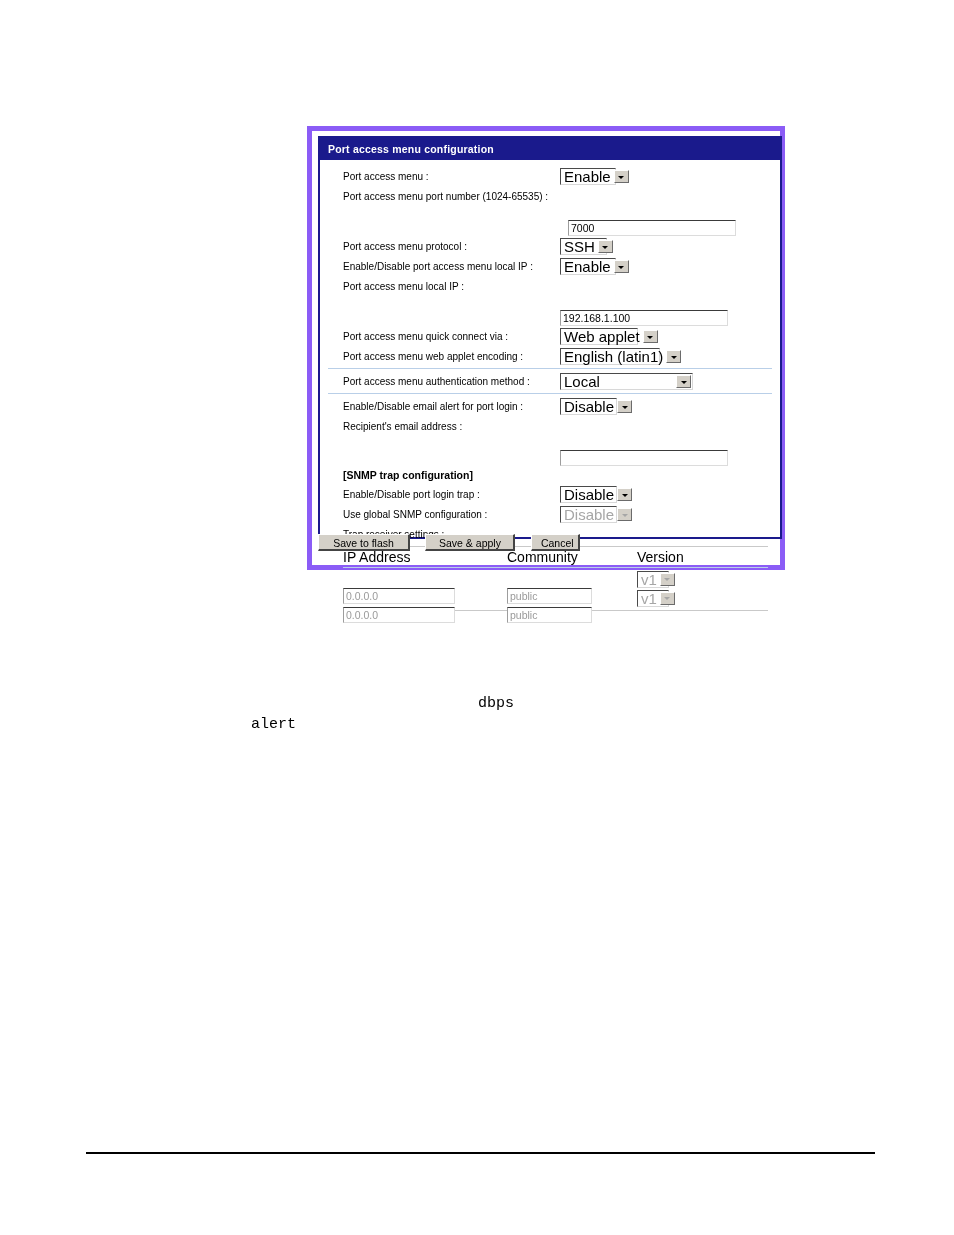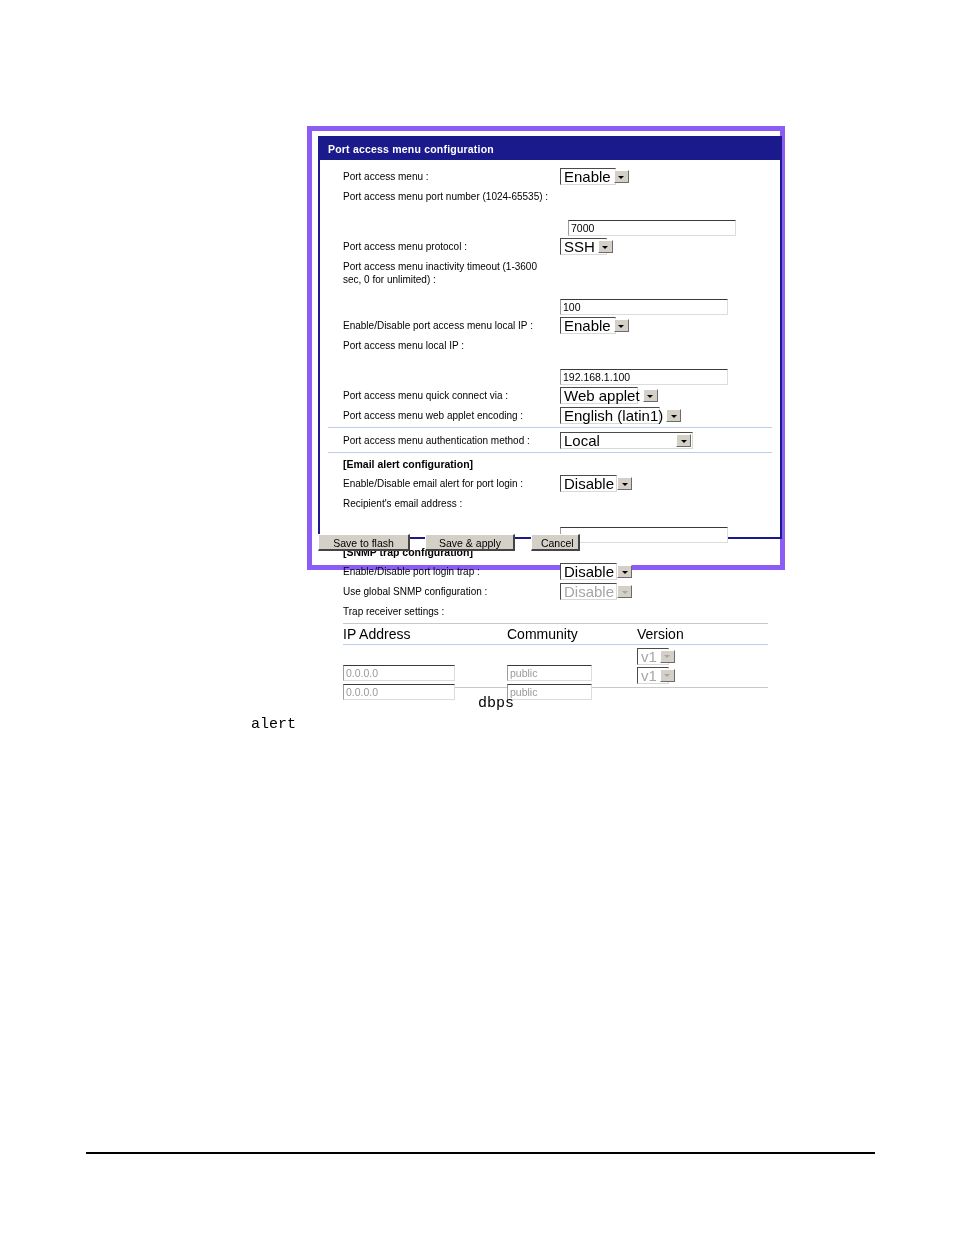--- a/index.html
+++ b/index.html
@@ -298,13 +298,6 @@
           </div>
         </div>
 
-        <div class="frow">
-          <div class="lbl">Port access menu inactivity timeout (1-3600
-sec, 0 for unlimited) :</div>
-          <div class="ctl" style="padding-top:10px;">
-            <span class="tbox w-long">100</span>
-          </div>
-        </div>
 
         <div class="frow">
           <div class="lbl">Enable/Disable port access menu local IP :</div>

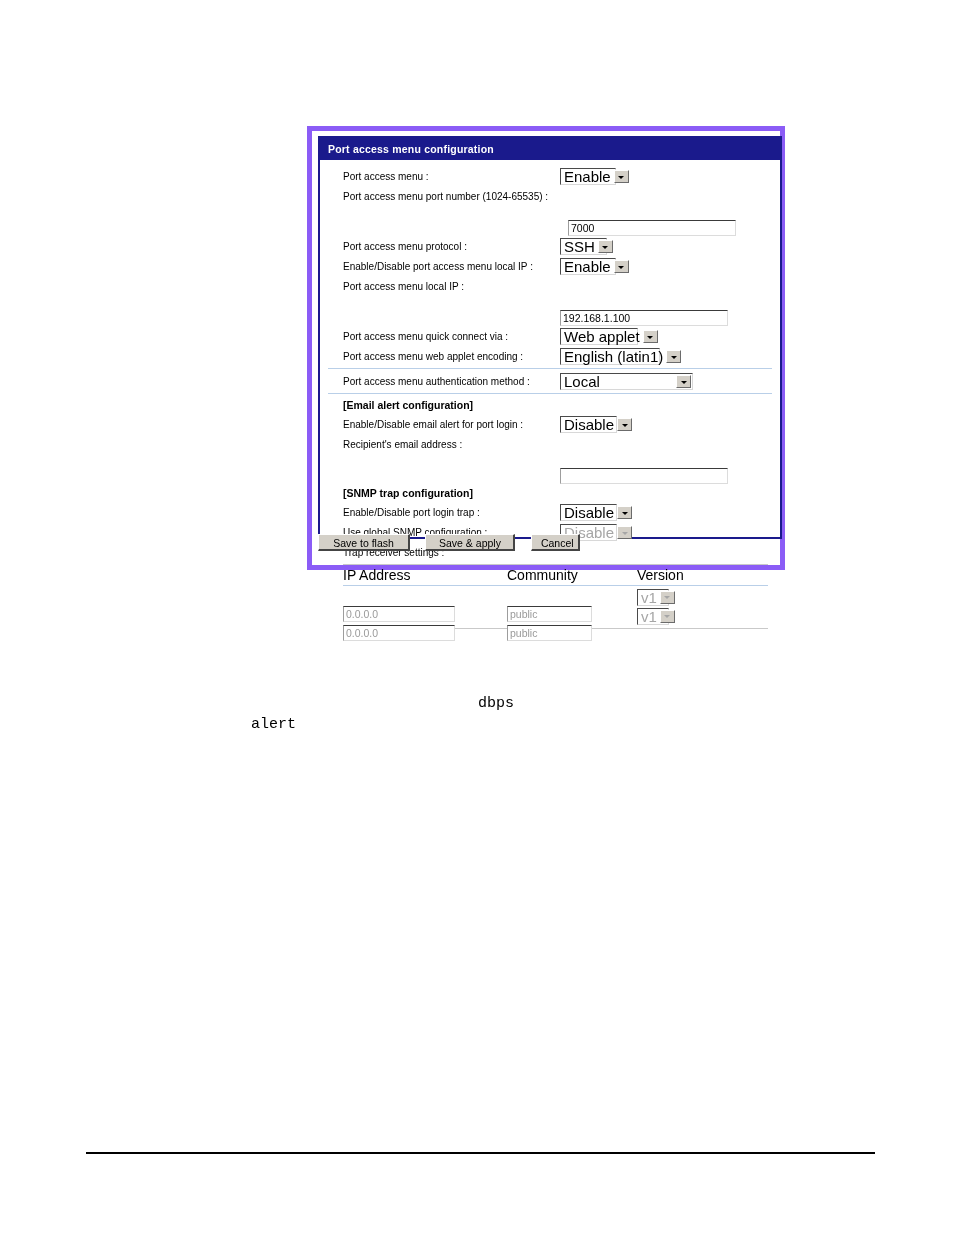--- a/index.html
+++ b/index.html
@@ -350,7 +350,6 @@
 
         <div class="hsep"></div>
 
-        <div class="section-head">[Email alert configuration]</div>
 
         <div class="frow">
           <div class="lbl">Enable/Disable email alert for port login :</div>

